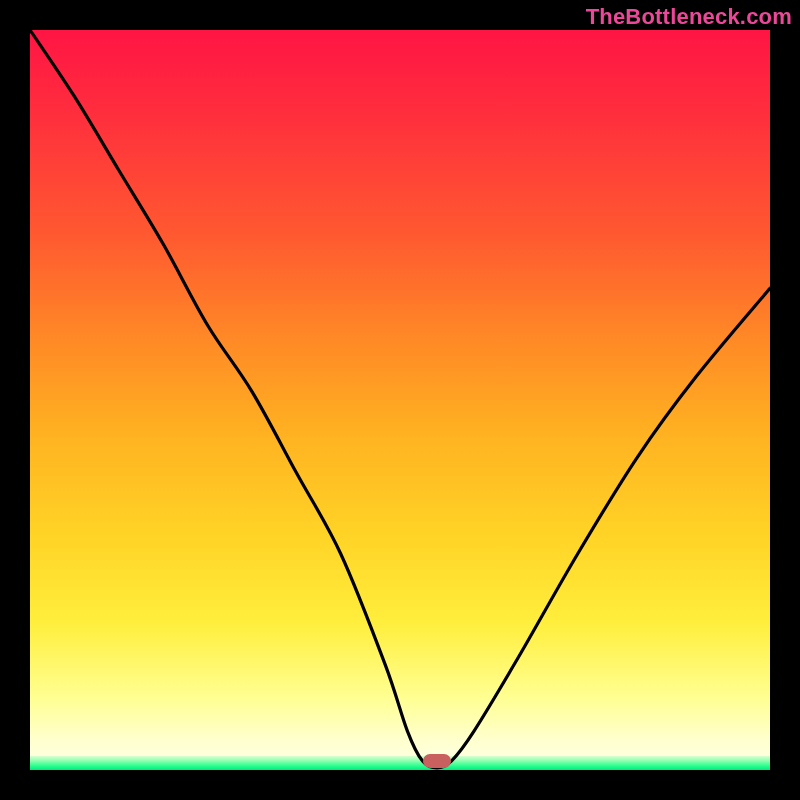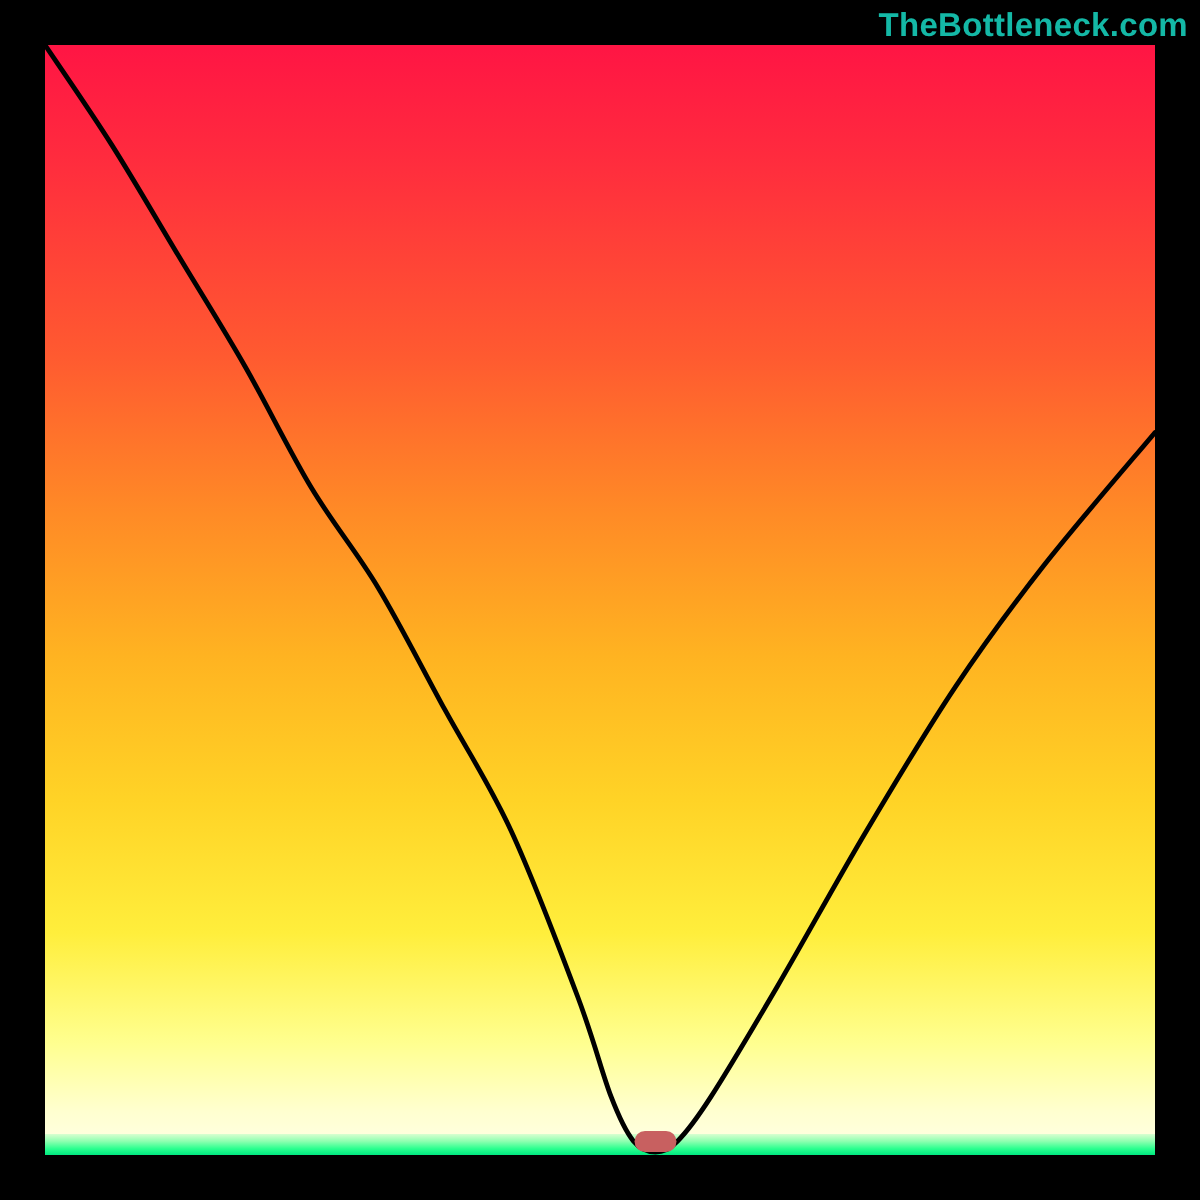--- a/index.html
+++ b/index.html
@@ -21,7 +21,7 @@
     position: absolute;
     top: 4px;
     right: 8px;
-    color: #14b8a6;
+    color: #ec4899;
     font-size: 22px;
     font-weight: 600;
     letter-spacing: 0.2px;

